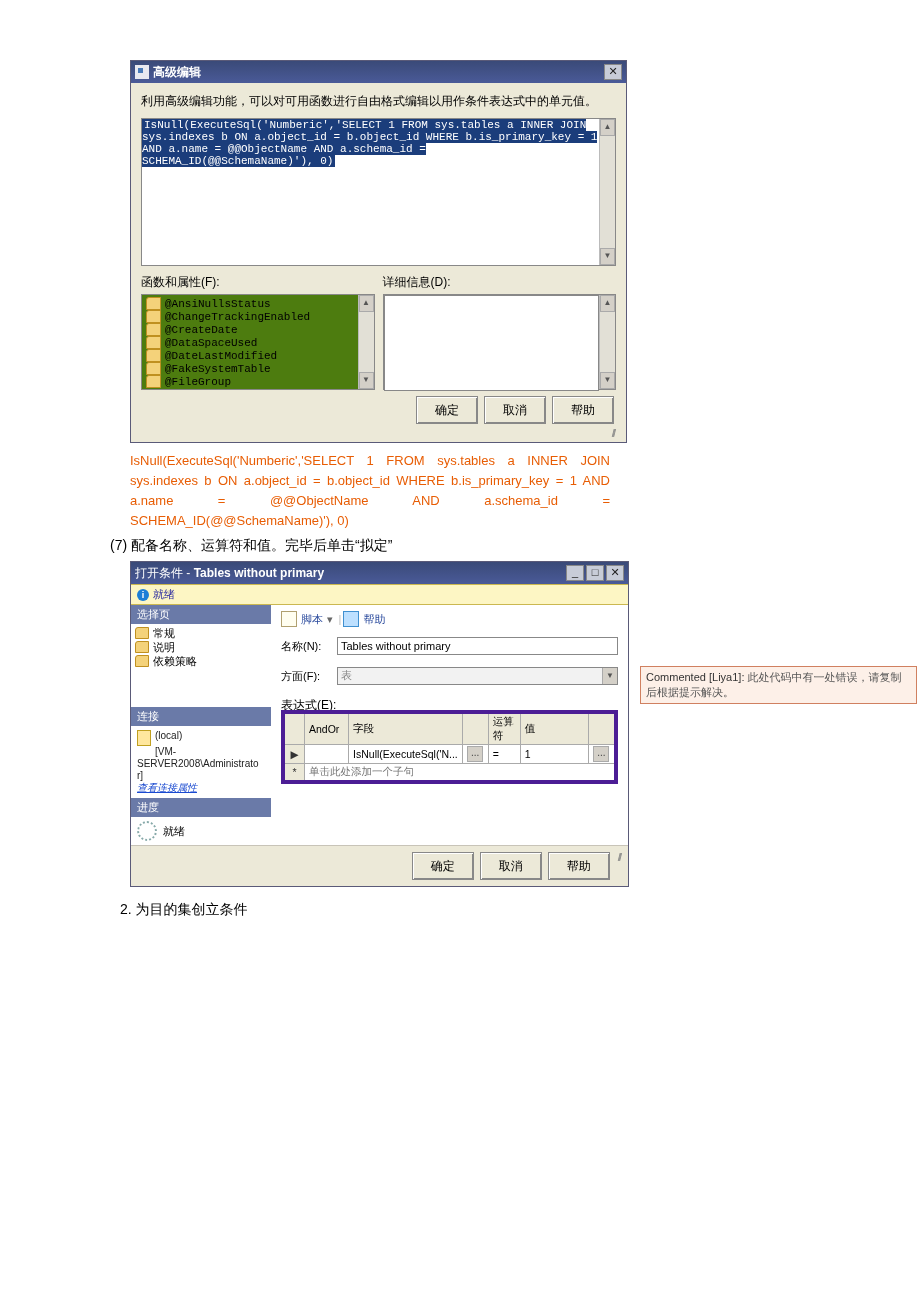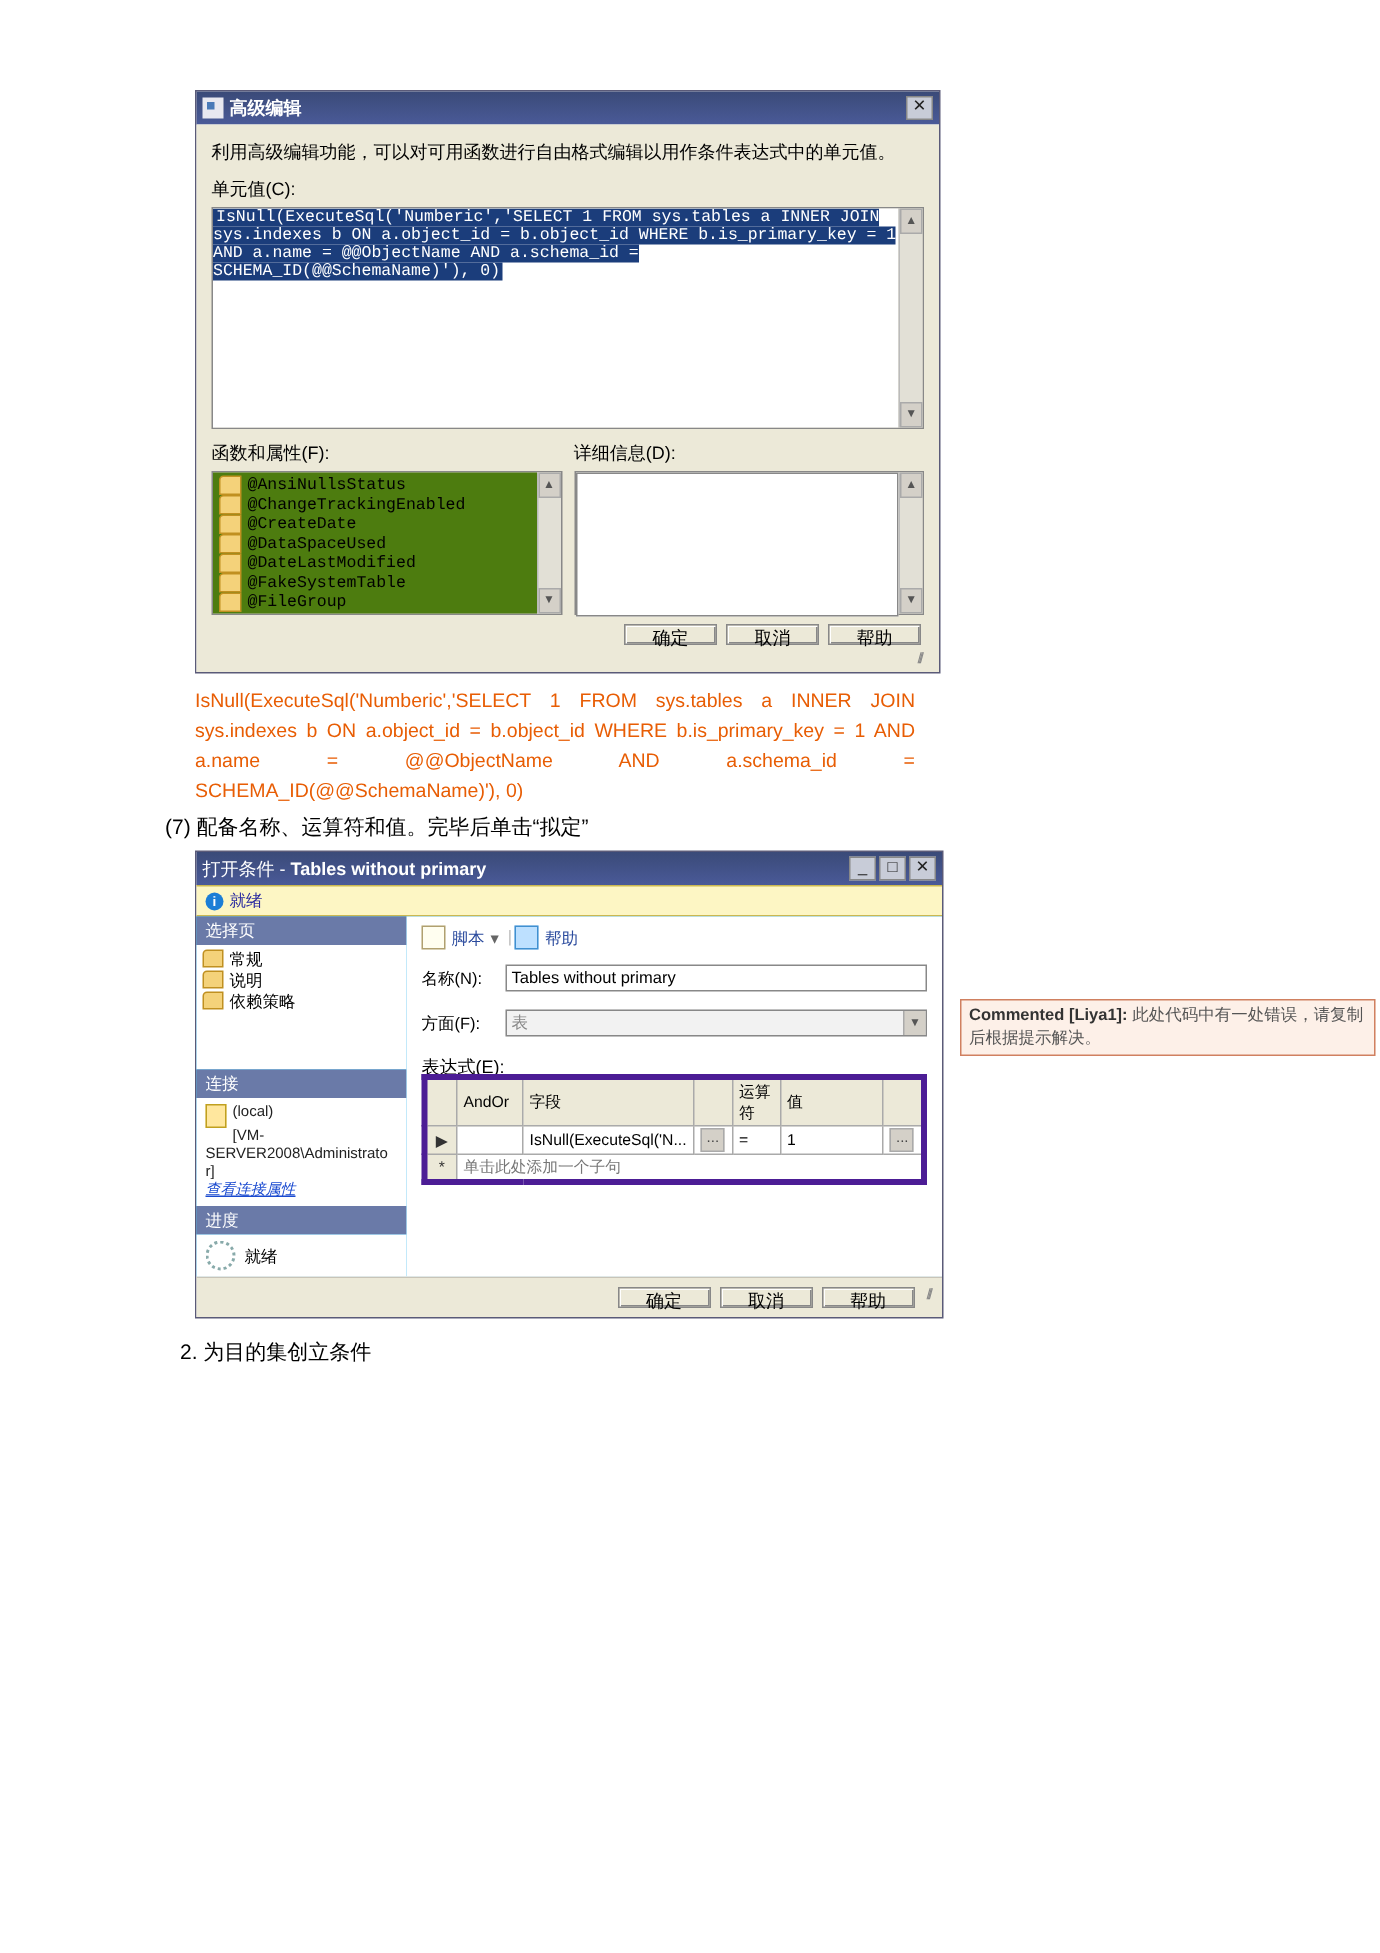--- a/index.html
+++ b/index.html
@@ -418,7 +418,6 @@
   </div>
   <div class="dialog-body">
     <div class="intro">利用高级编辑功能，可以对可用函数进行自由格式编辑以用作条件表达式中的单元值。</div>
-    <div class="label-s">单元值(C):</div>
     <div class="code-box-wrap">
       <div class="code-box">
         <span class="code-hilite">IsNull(ExecuteSql('Numberic','SELECT 1 FROM sys.tables a INNER JOIN sys.indexes b ON a.object_id = b.object_id WHERE b.is_primary_key = 1 AND a.name = @@ObjectName AND a.schema_id = SCHEMA_ID(@@SchemaName)'), 0)</span>

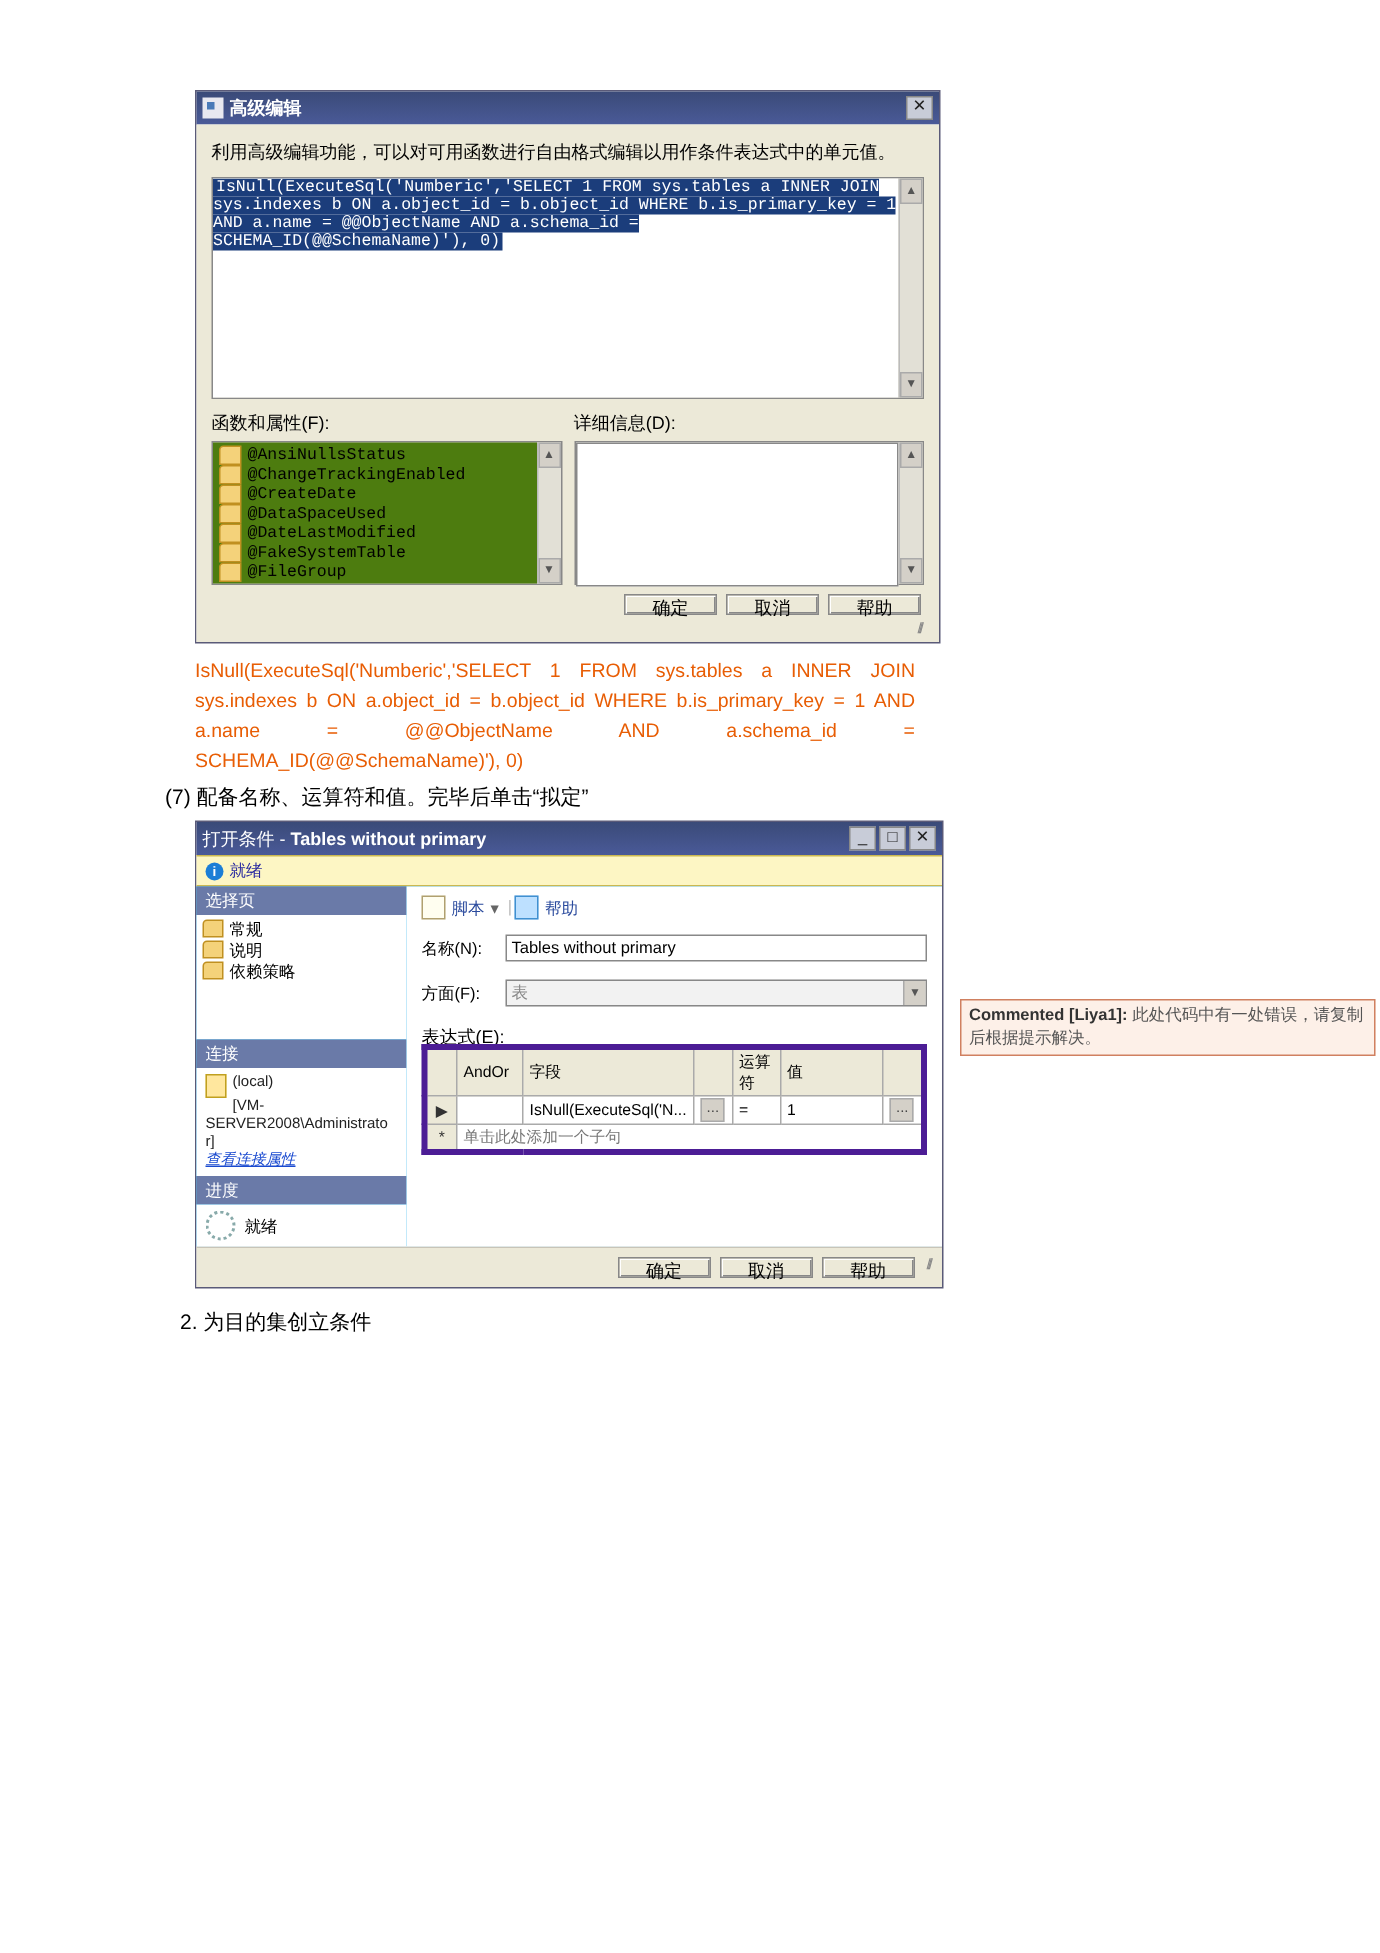--- a/index.html
+++ b/index.html
@@ -143,7 +143,7 @@
   }
   .btn95 {
     min-width:62px;
-    height:14px;
+    height:28px;
     background:#ece9d8;
     border:1px solid #888;
     box-shadow: inset 1px 1px 0 #fff, inset -1px -1px 0 #888;

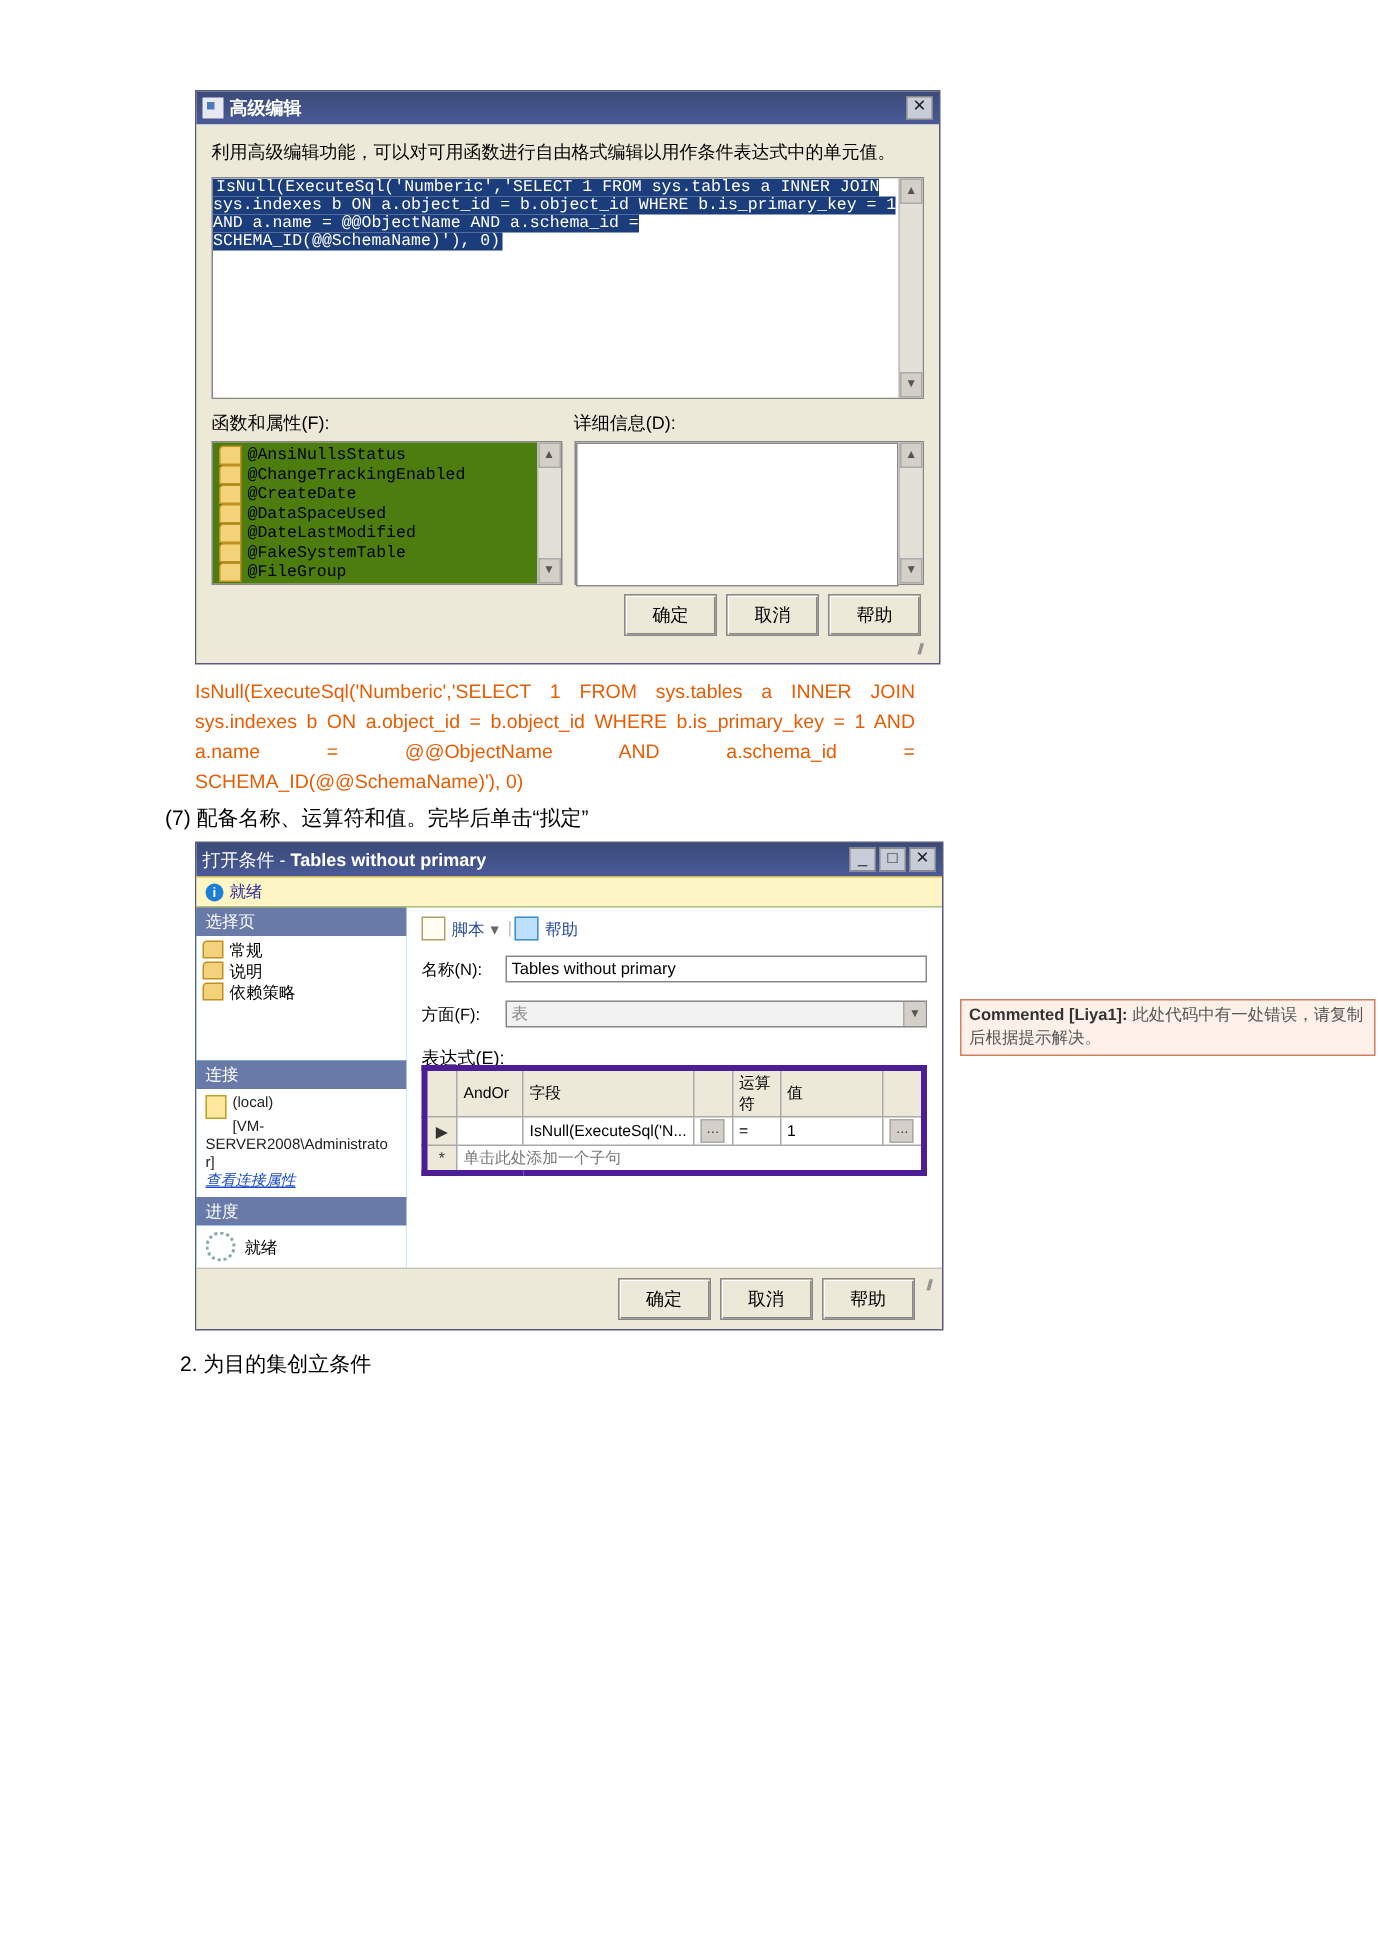--- a/index.html
+++ b/index.html
@@ -394,7 +394,7 @@
   }
   .side-comment .cm-author {
     color:#333;
-    font-weight:bold;
+    font-weight:normal;
   }
   .wrap-rel { position:relative; }
   

